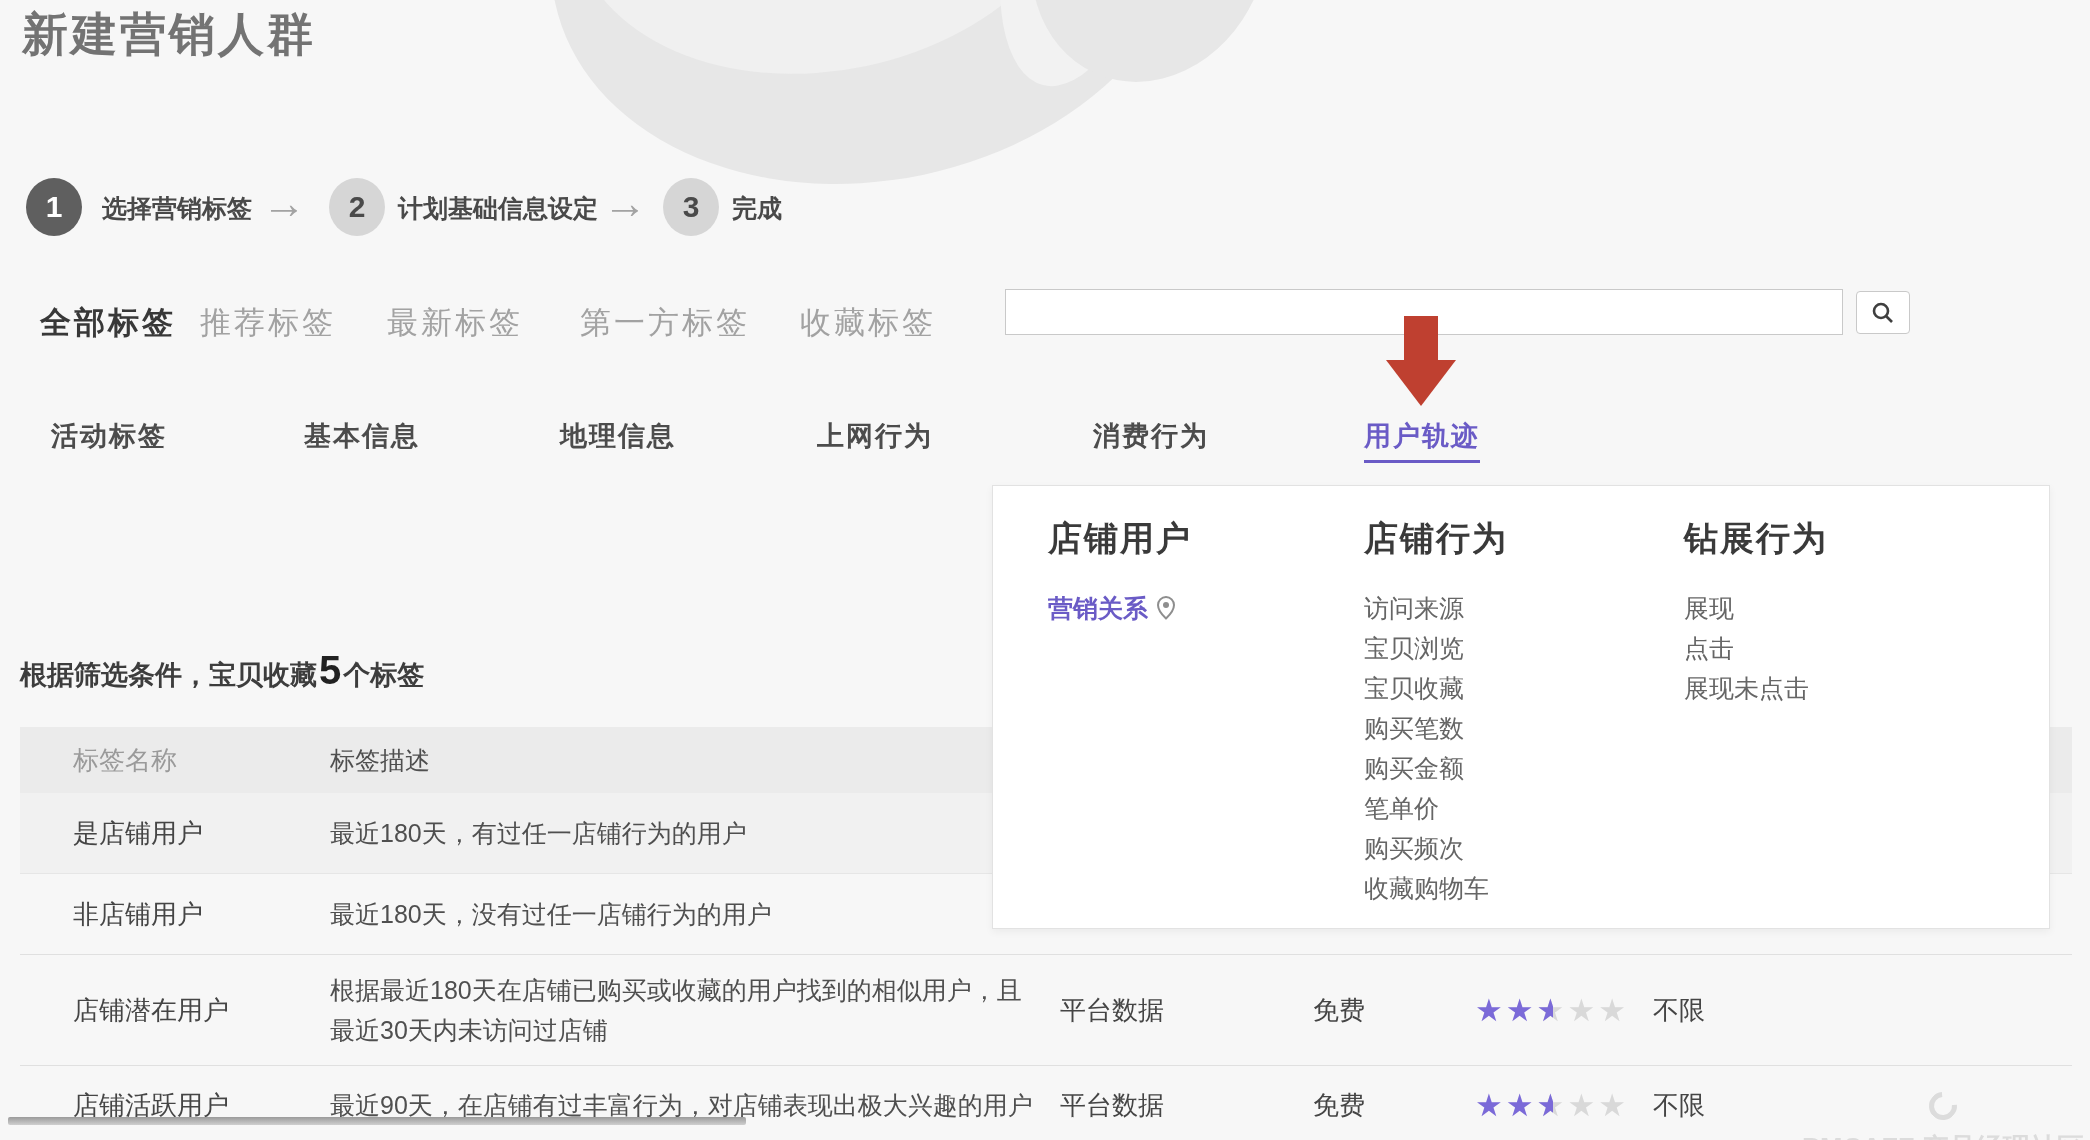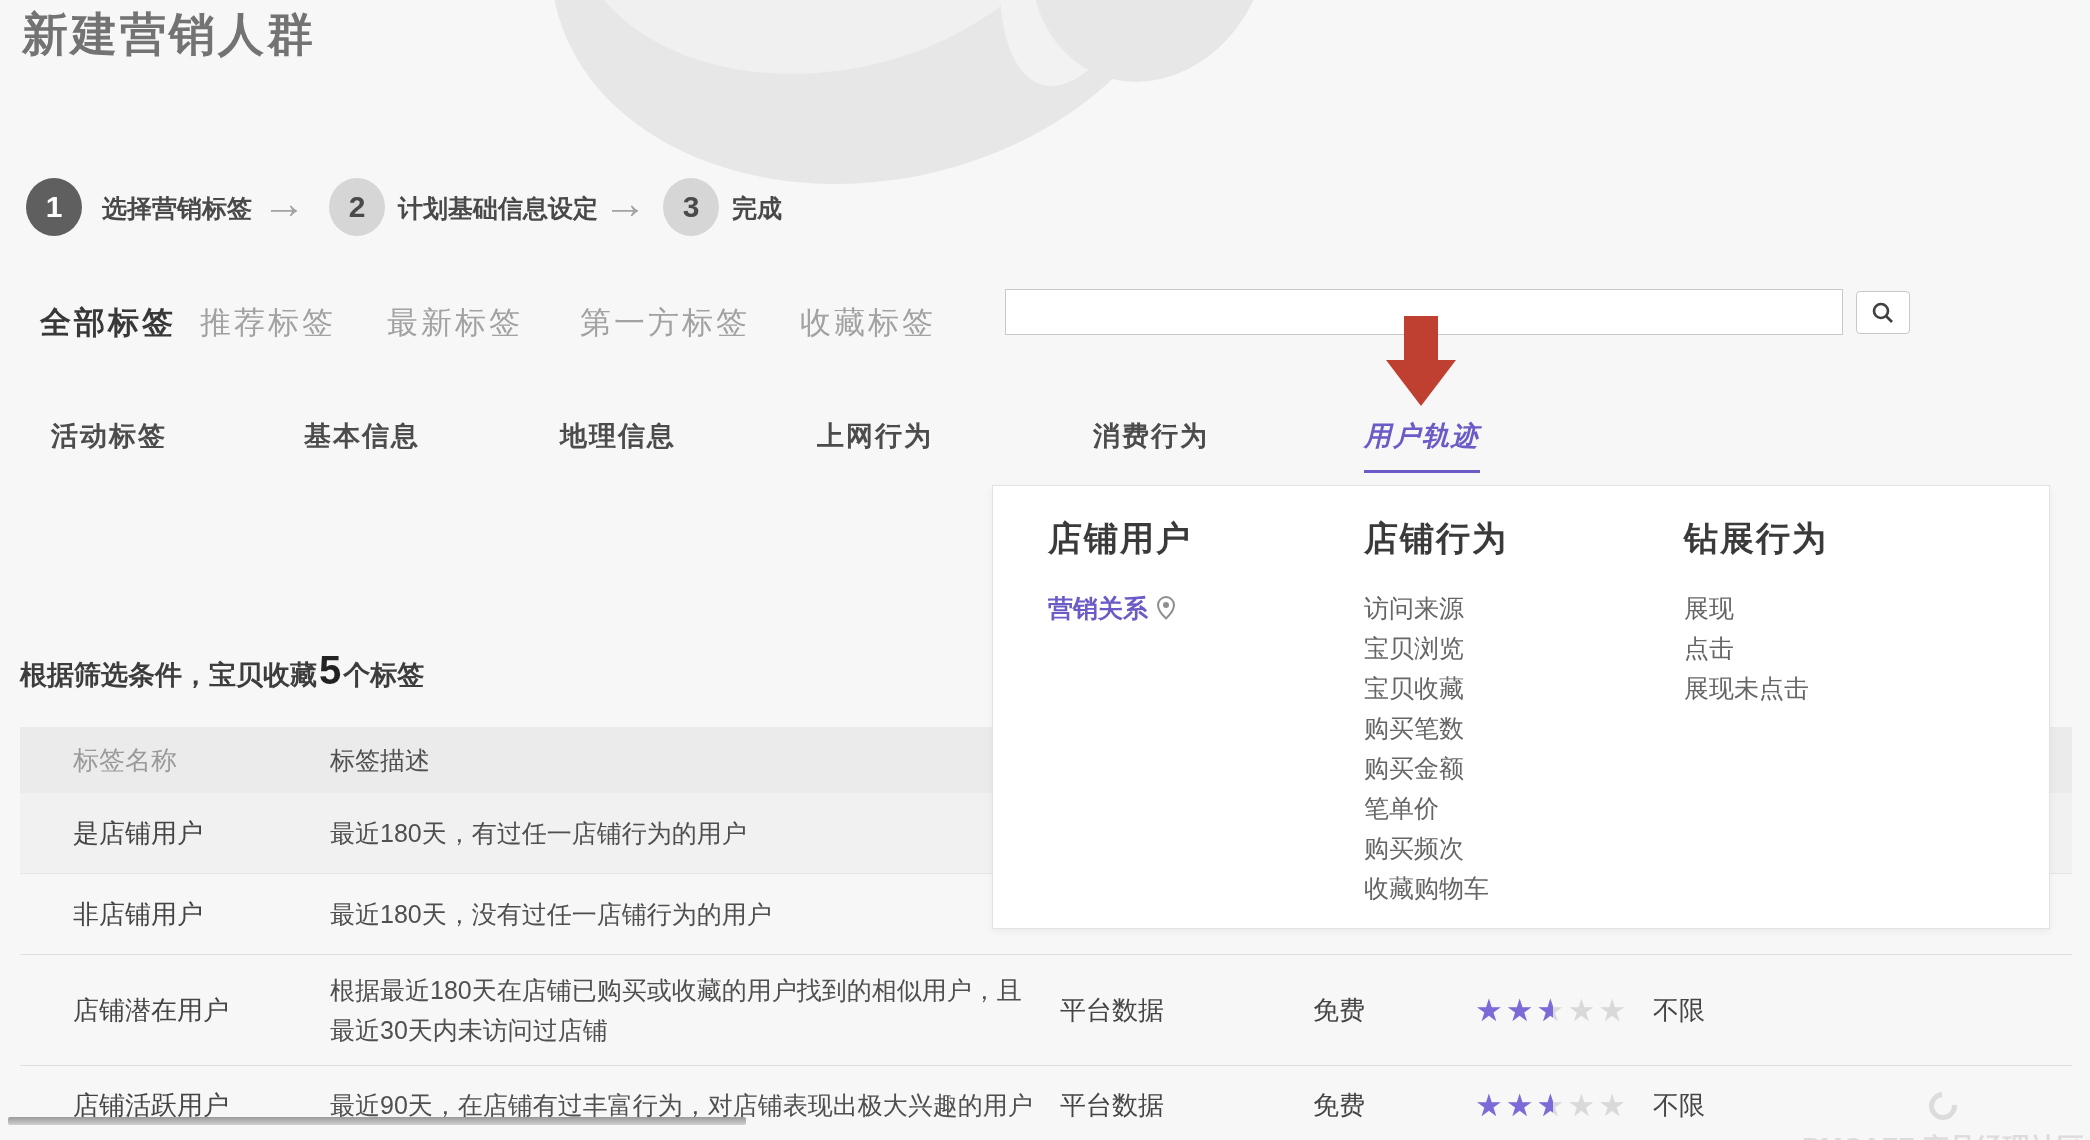--- a/index.html
+++ b/index.html
@@ -45,7 +45,7 @@
 
   
   .category{position:absolute;top:418px;font-size:27px;font-weight:bold;color:#4c4c4c;letter-spacing:2px;z-index:2;cursor:pointer;}
-  .category.active{color:#6a5bc6;border-bottom:3px solid #6a5bc6;padding-bottom:16px;font-style:italic;}
+  .category.active{color:#6a5bc6;border-bottom:3px solid #6a5bc6;padding-bottom:6px;}
 
   
   .panel{position:absolute;left:992px;top:485px;width:1058px;height:444px;background:#ffffff;

